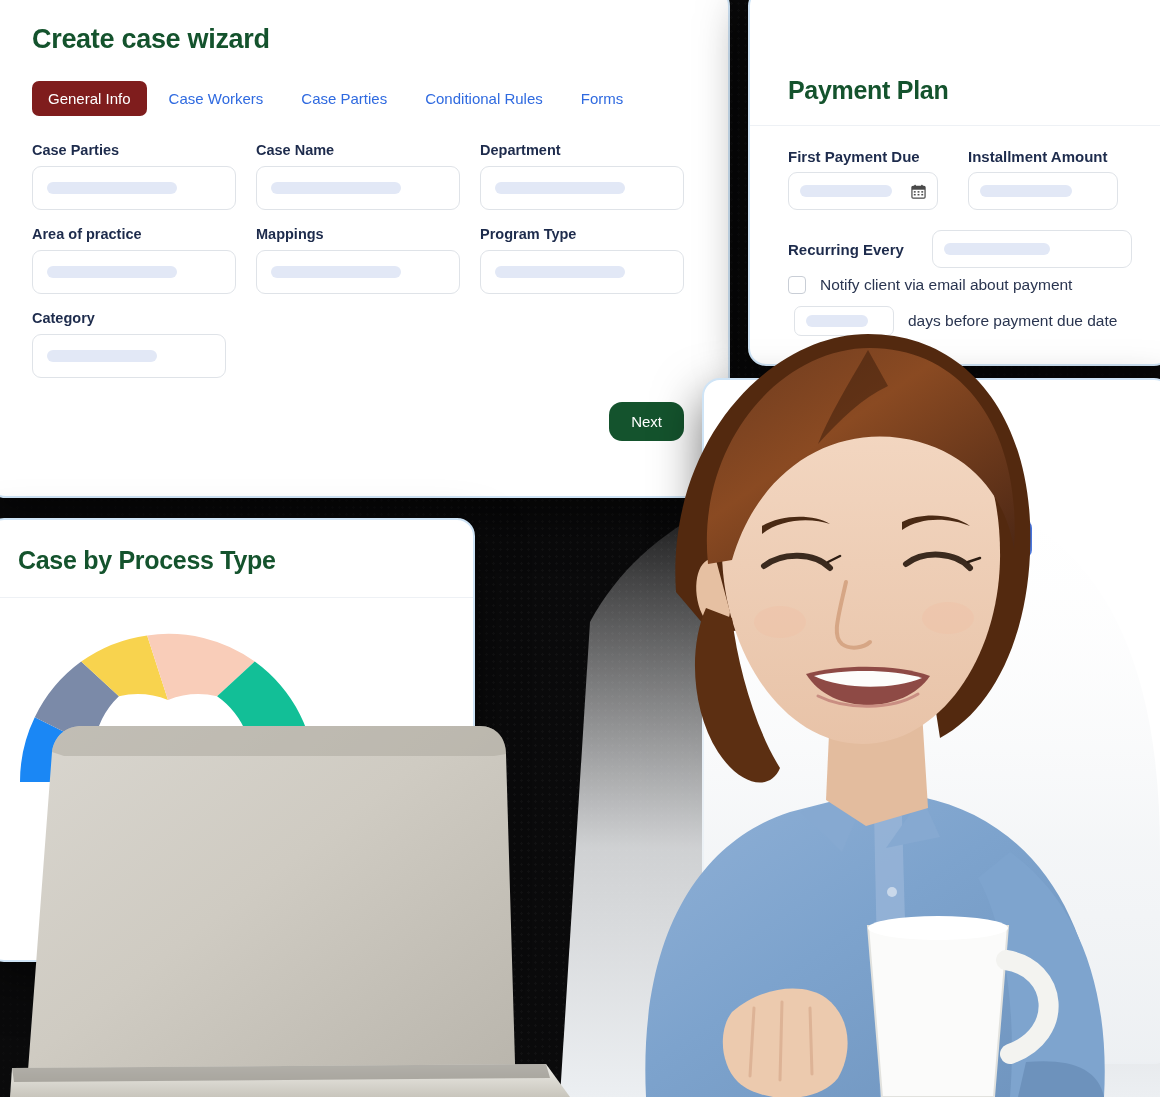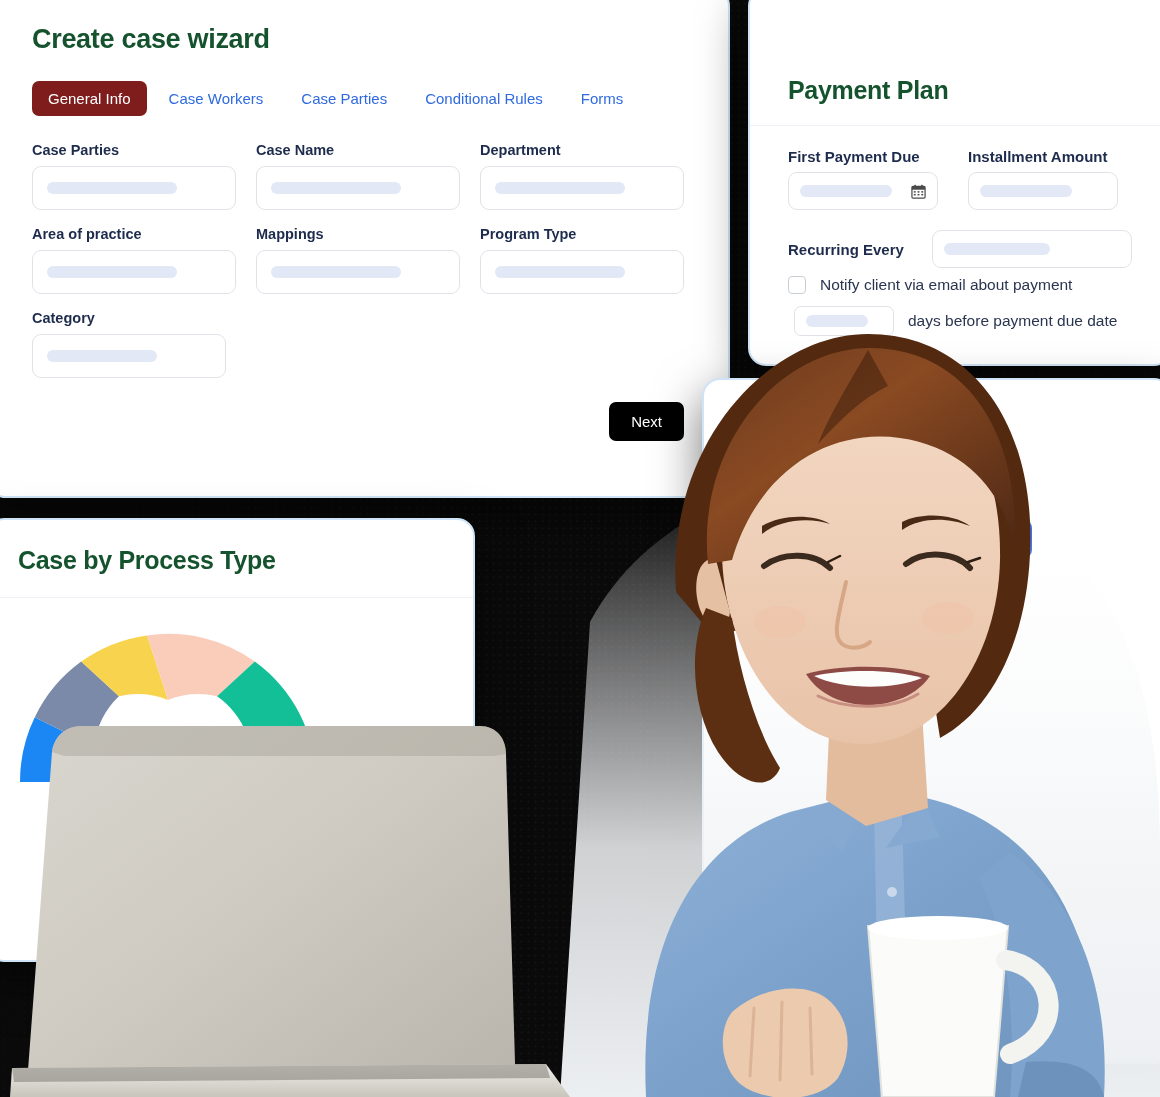--- a/index.html
+++ b/index.html
@@ -123,11 +123,11 @@
     justify-content: flex-end;
   }
   .btn-primary {
-    background: #000000;
+    background: #14532d;
     color: #ffffff;
     font-size: 15px;
     border: none;
-    border-radius: 7px;
+    border-radius: 13px;
     padding: 11px 22px;
     cursor: pointer;
     font-family: "Liberation Sans", sans-serif;

